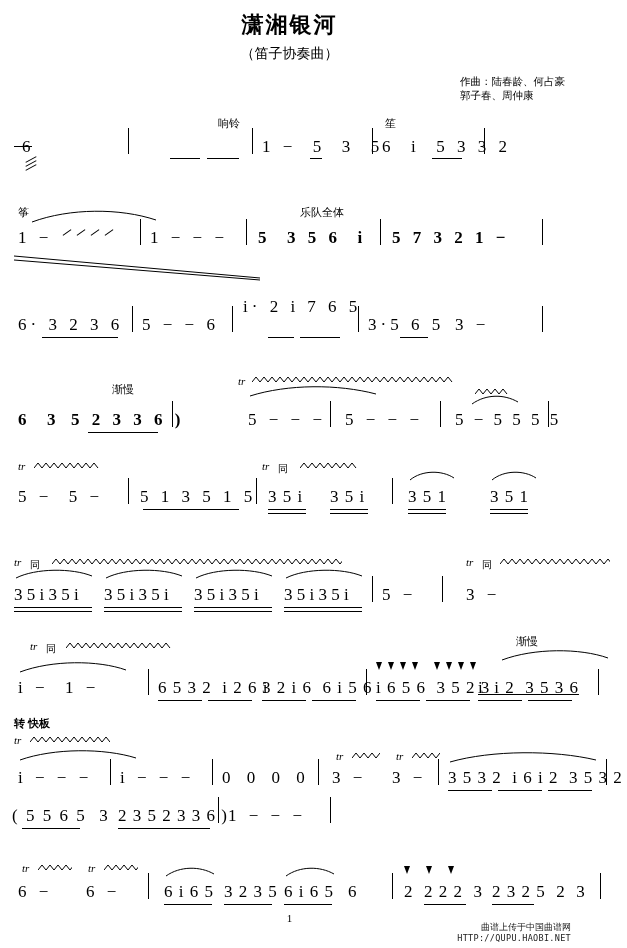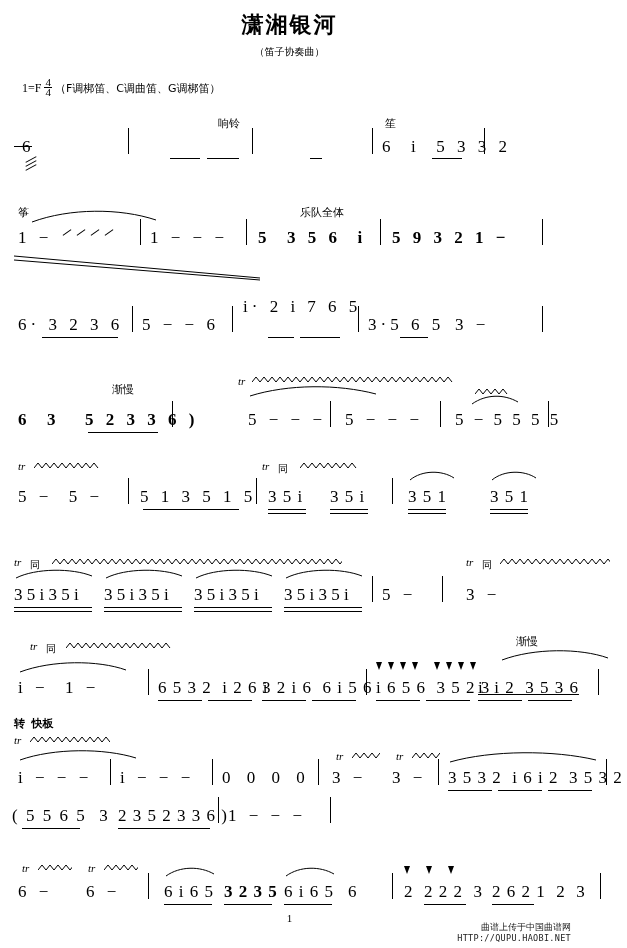--- a/index.html
+++ b/index.html
@@ -18,7 +18,7 @@
   }
   .subtitle{
     position:absolute;left:0;right:0;top:45px;text-align:center;
-    font-size:10px;font-family:"DejaVu Sans", sans-serif;
+    font-size:14px;font-family:"DejaVu Sans", sans-serif;
   }
   .keysig{
     position:absolute;left:22px;top:78px;font-size:12px;

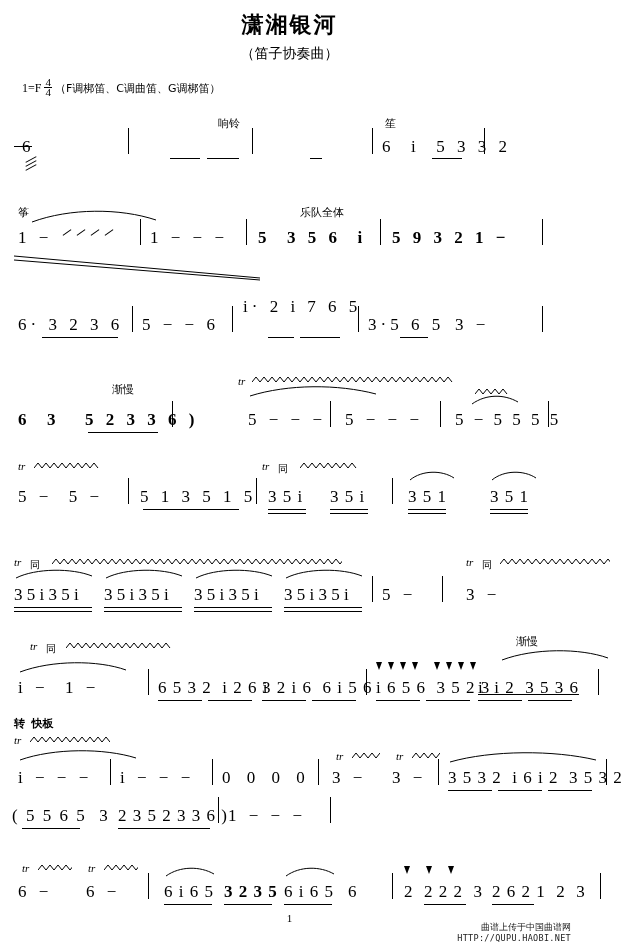--- a/index.html
+++ b/index.html
@@ -60,9 +60,6 @@
   <div class="title">潇湘银河</div>
   <div class="subtitle">（笛子协奏曲）</div>
 
-  <div class="keysig">
-    <span>1=F</span><span class="frac"><b>4</b><span>4</span></span><span class="insts">（F调梆笛、C调曲笛、G调梆笛）</span>
-  </div>
 
 
   <div class="cue" style="left:218px;top:116px;">响铃</div>

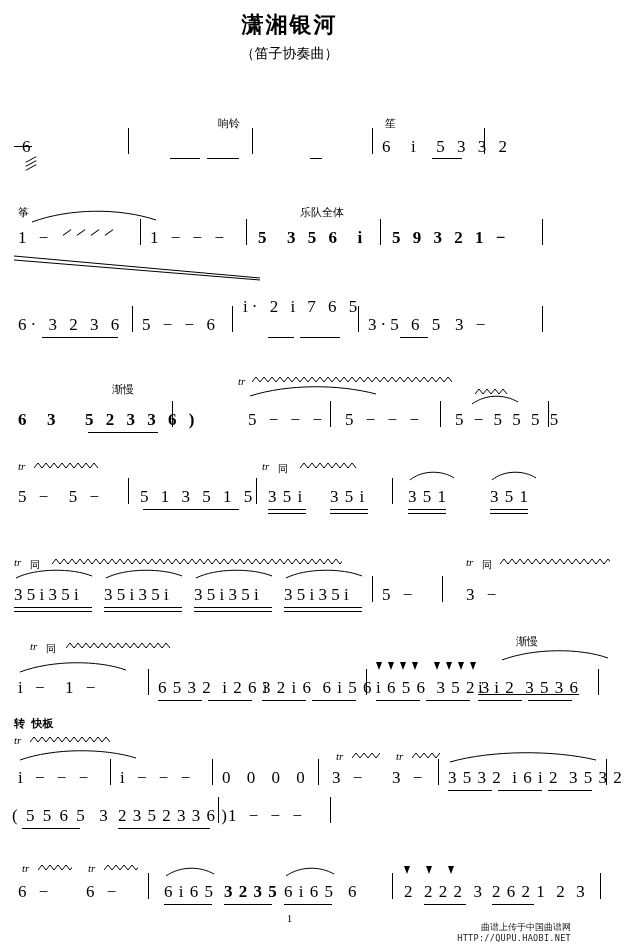--- a/index.html
+++ b/index.html
@@ -61,6 +61,10 @@
   <div class="subtitle">（笛子协奏曲）</div>
 
 
+  <div class="composer">
+    <div>作曲：陆春龄、何占豪</div>
+    <div>郭子春、周仲康</div>
+  </div>
 
   <div class="cue" style="left:218px;top:116px;">响铃</div>
   <div class="cue" style="left:385px;top:116px;">笙</div>

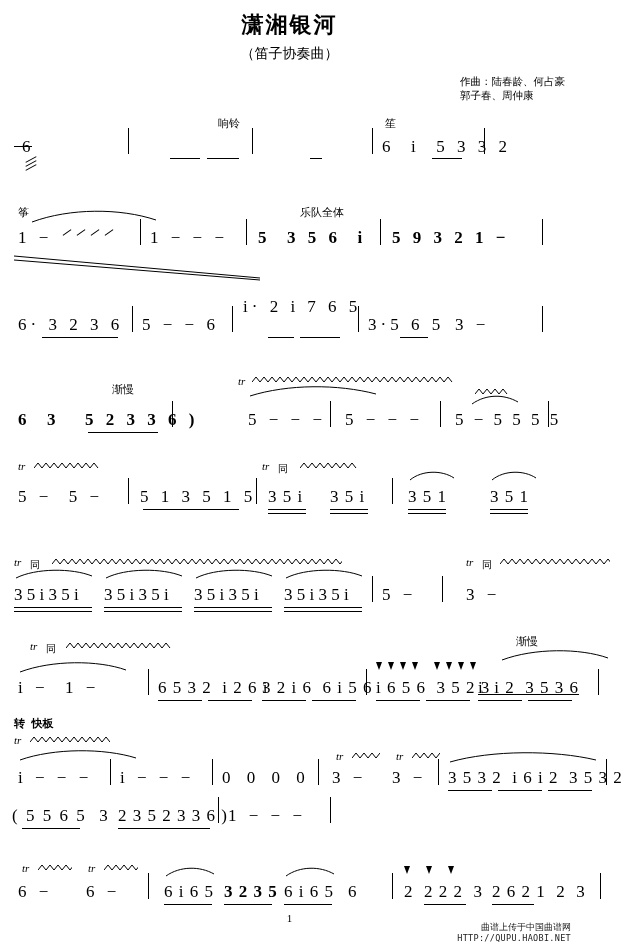--- a/index.html
+++ b/index.html
@@ -36,7 +36,7 @@
   }
 
   
-  .cue{position:absolute;font-size:11px;font-family:Liberation Mono, monospace;}
+  .cue{position:absolute;font-size:11px;font-family:Liberation Sans, sans-serif;}
   .num{position:absolute;font-size:17px;font-family:"Liberation Serif", serif;white-space:pre;}
   .numb{position:absolute;font-size:17px;font-family:"Liberation Serif", serif;white-space:pre;font-weight:bold;}
   .bar{position:absolute;width:1px;background:#000;}

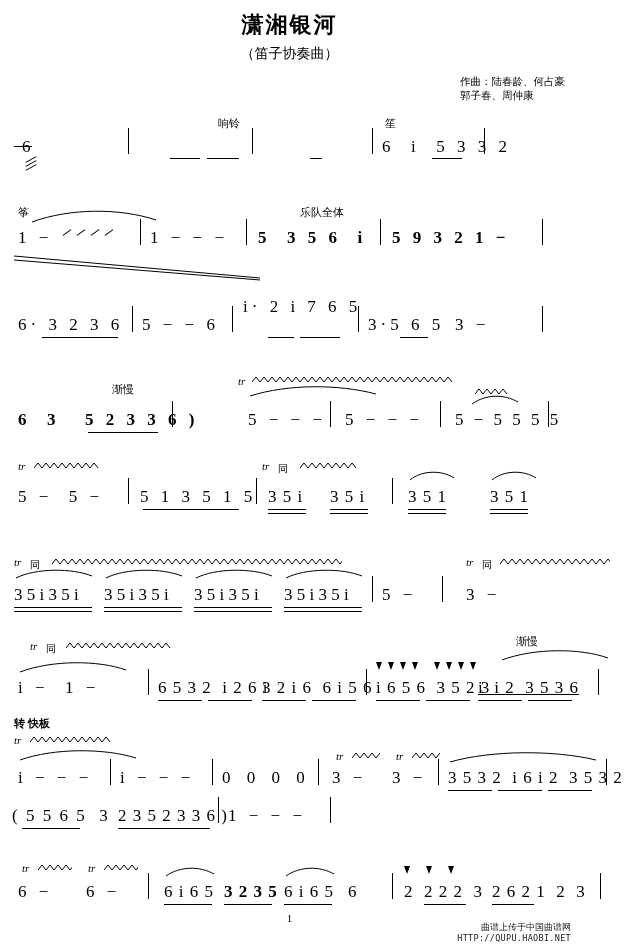--- a/index.html
+++ b/index.html
@@ -81,6 +81,7 @@
   <div class="underline1" style="left:207px;top:158px;width:32px;"></div>
   <div class="bar" style="left:252px;top:128px;height:26px;"></div>
 
+  <div class="num" style="left:262px;top:137px;letter-spacing:4px;">1 −  5  3  5</div>
   <div class="underline1" style="left:310px;top:158px;width:12px;"></div>
   <div class="bar" style="left:372px;top:128px;height:26px;"></div>
 

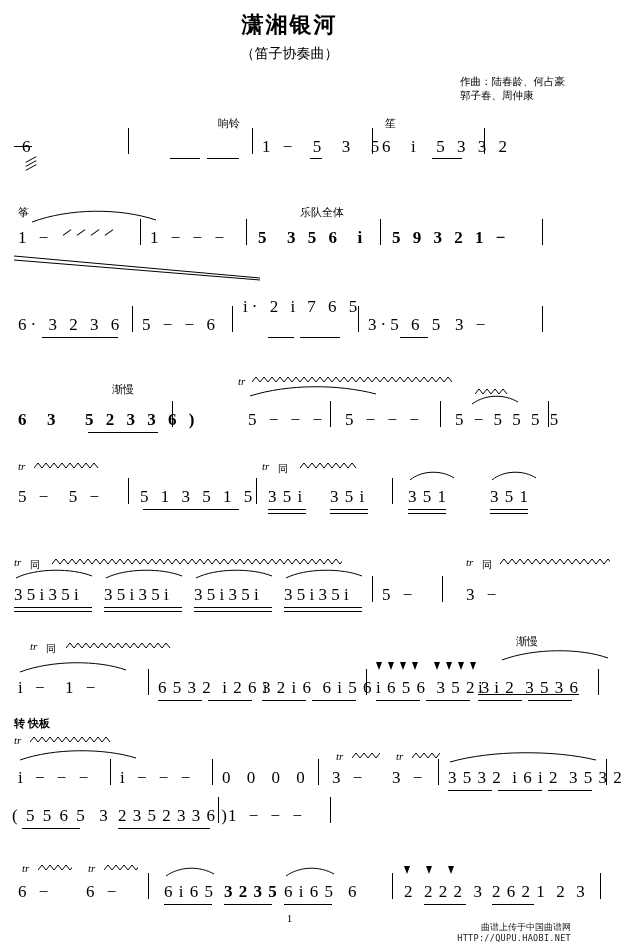--- a/index.html
+++ b/index.html
@@ -108,7 +108,7 @@
 
   <div class="numb" style="left:258px;top:228px;letter-spacing:4px;">5  3 5 6  i</div>
   <div class="bar" style="left:380px;top:219px;height:26px;"></div>
-  <div class="numb" style="left:392px;top:228px;letter-spacing:4px;">5 9 3 2 1 −</div>
+  <div class="numb" style="left:392px;top:228px;letter-spacing:4px;">5 7 3 2 1 −</div>
   <div class="bar" style="left:542px;top:219px;height:26px;"></div>
 
   <svg class="slur" style="left:12px;top:252px;" width="250" height="30">

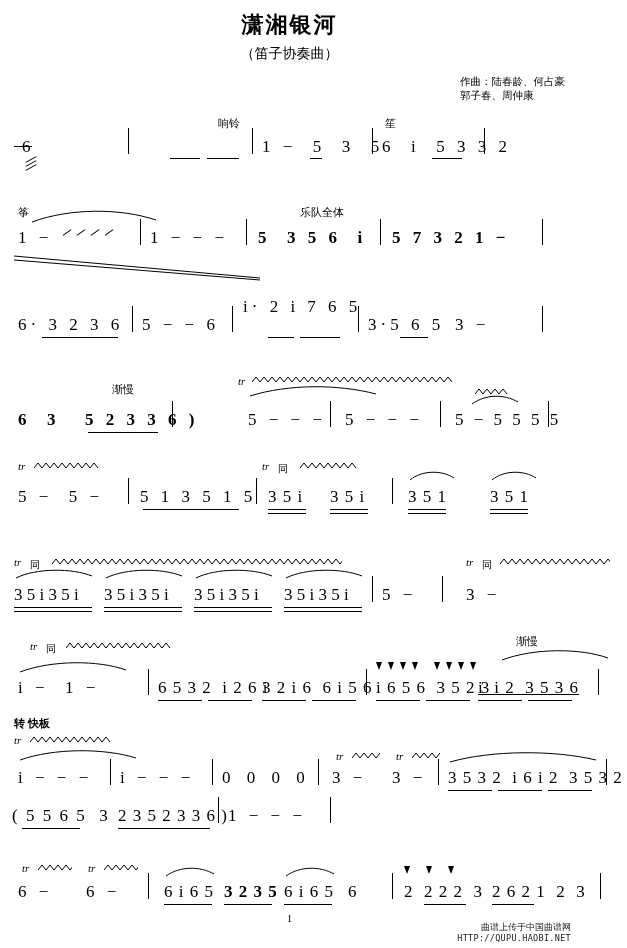--- a/index.html
+++ b/index.html
@@ -143,7 +143,7 @@
   </svg>
 
   <div class="numb" style="left:18px;top:410px;letter-spacing:4px;">6  3</div>
-  <div class="numb" style="left:85px;top:410px;letter-spacing:4px;">5 2 3 3 6 )</div>
+  <div class="numb" style="left:71px;top:410px;letter-spacing:4px;">5 2 3 3 6 )</div>
   <div class="underline1" style="left:88px;top:432px;width:70px;"></div>
   <div class="bar" style="left:172px;top:401px;height:26px;"></div>
 

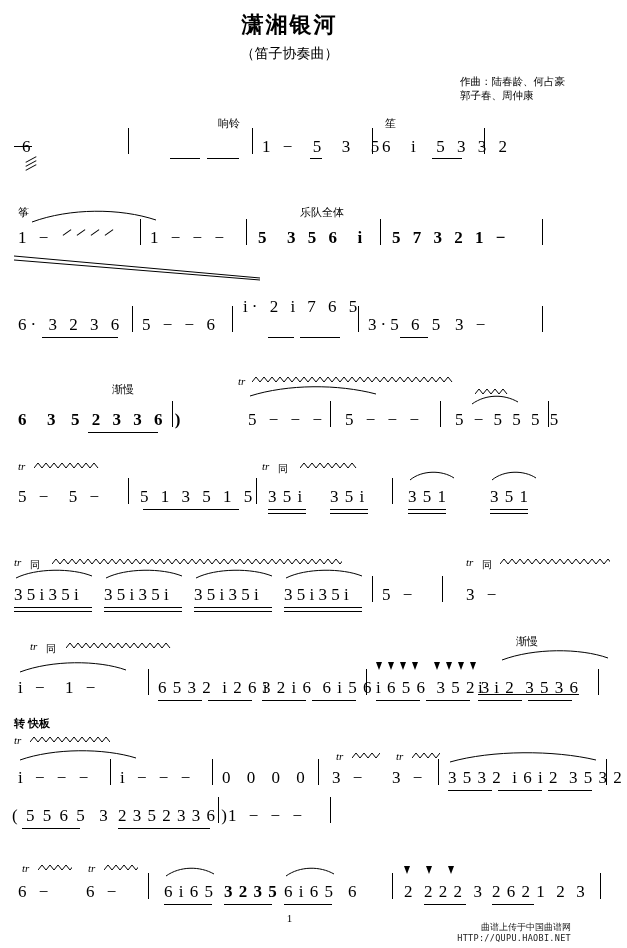--- a/index.html
+++ b/index.html
@@ -349,7 +349,7 @@
   </svg>
   <div class="num" style="left:164px;top:882px;letter-spacing:1px;">6 i 6 5</div>
   <div class="underline1" style="left:164px;top:904px;width:48px;"></div>
-  <div class="num" style="left:224px;top:882px;letter-spacing:1px;font-weight:bold;">3 2 3 5</div>
+  <div class="num" style="left:224px;top:882px;letter-spacing:1px;">3 2 3 5</div>
   <div class="underline1" style="left:224px;top:904px;width:48px;"></div>
   <svg class="slur" style="left:284px;top:866px;" width="52" height="12">
     <path d="M2,10 C16,0 36,0 50,8" stroke="#000" fill="none" stroke-width="1"></path>

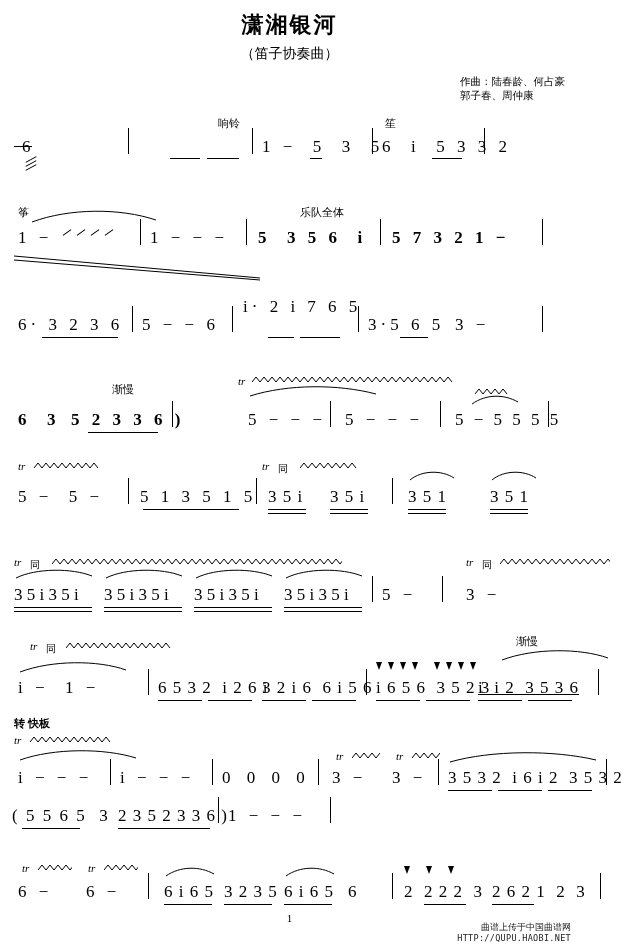--- a/index.html
+++ b/index.html
@@ -368,7 +368,7 @@
   </svg>
   <div class="num" style="left:404px;top:882px;letter-spacing:1px;">2  2 2 2  3</div>
   <div class="underline1" style="left:424px;top:904px;width:42px;"></div>
-  <div class="num" style="left:492px;top:882px;letter-spacing:1px;">2 6 2 1  2  3</div>
+  <div class="num" style="left:492px;top:882px;letter-spacing:1px;">2 3 2 5  2  3</div>
   <div class="underline1" style="left:492px;top:904px;width:42px;"></div>
   <div class="bar" style="left:600px;top:873px;height:26px;"></div>
 

